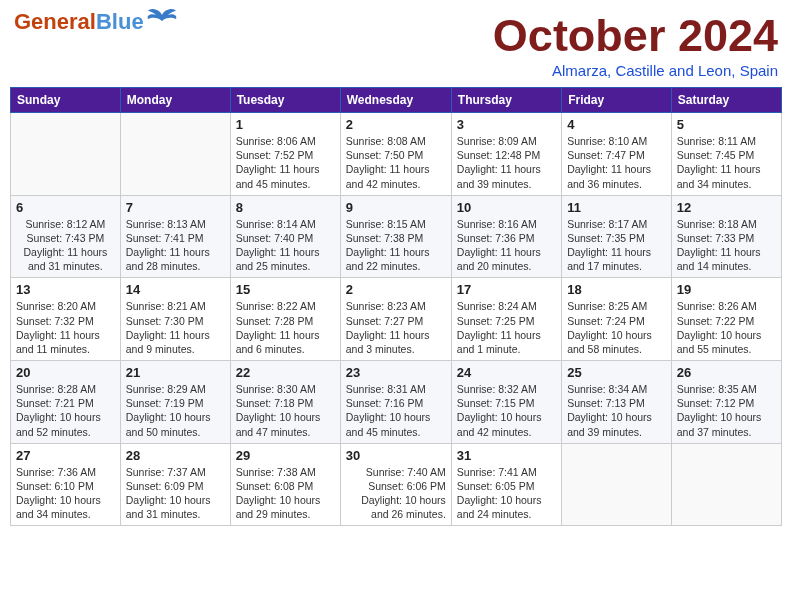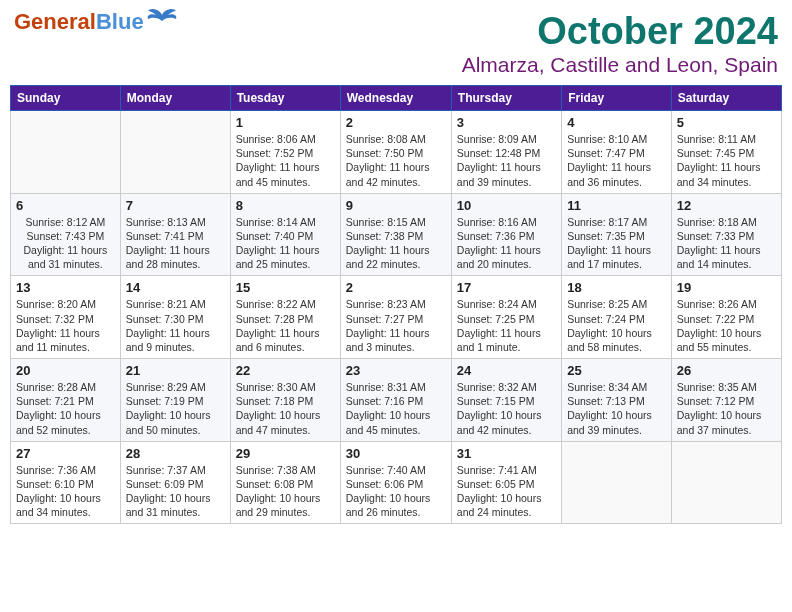--- a/index.html
+++ b/index.html
@@ -35,9 +35,9 @@
       text-align: right;
     }
     .month-title {
-      font-size: 38px;
+      font-size: 45px;
       font-weight: bold;
-      color: #0f766e;
+      color: #7f1d1d;
     }
     .location {
       font-size: 21px;

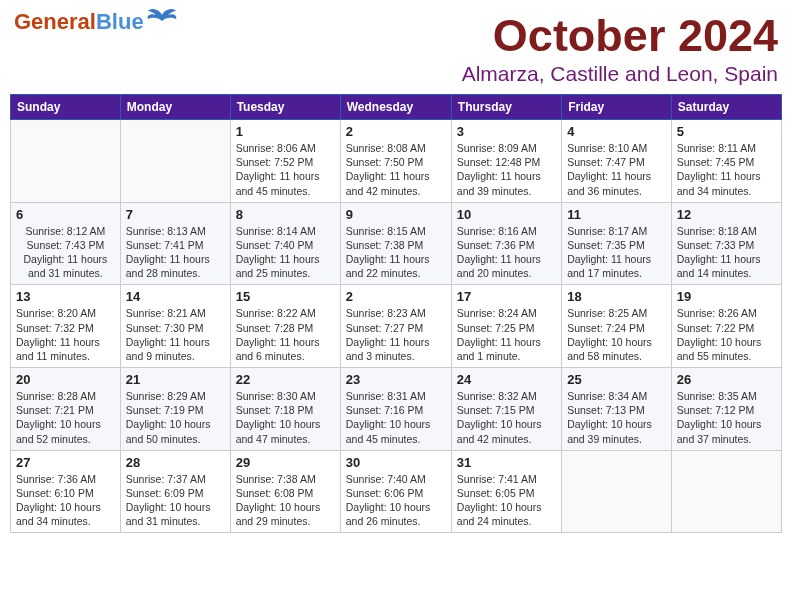--- a/index.html
+++ b/index.html
@@ -40,8 +40,8 @@
       color: #7f1d1d;
     }
     .location {
-      font-size: 21px;
-      color: #701a75;
+      font-size: 15px;
+      color: #1d4ed8;
     }
     .calendar {
       width: 100%;

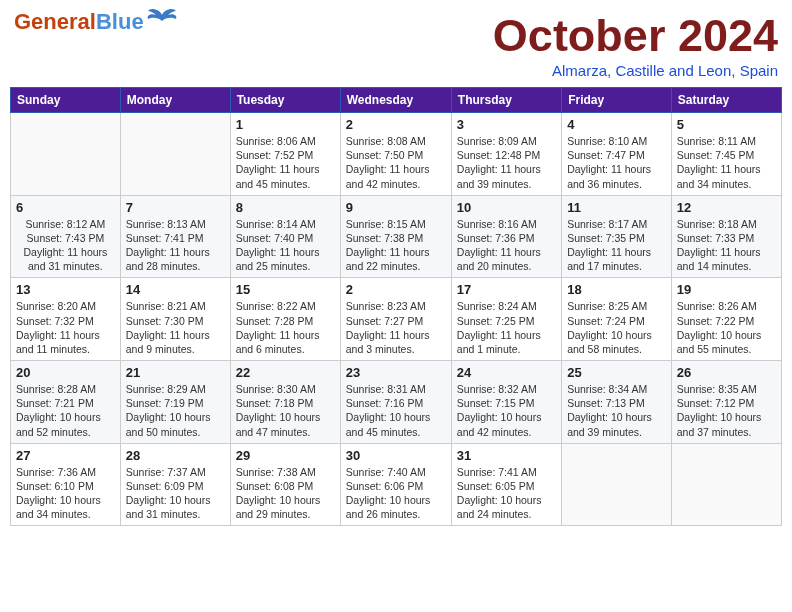--- a/index.html
+++ b/index.html
@@ -305,7 +305,7 @@
         </td>
         <td>
           <span class="day-number">30</span>
-          <div class="day-info" style="white-space: pre-line;">Sunrise: 7:40 AM
+          <div class="day-info" style="white-space: pre-line; text-align: right;">Sunrise: 7:40 AM
 Sunset: 6:06 PM
 Daylight: 10 hours and 26 minutes.</div>
         </td>

